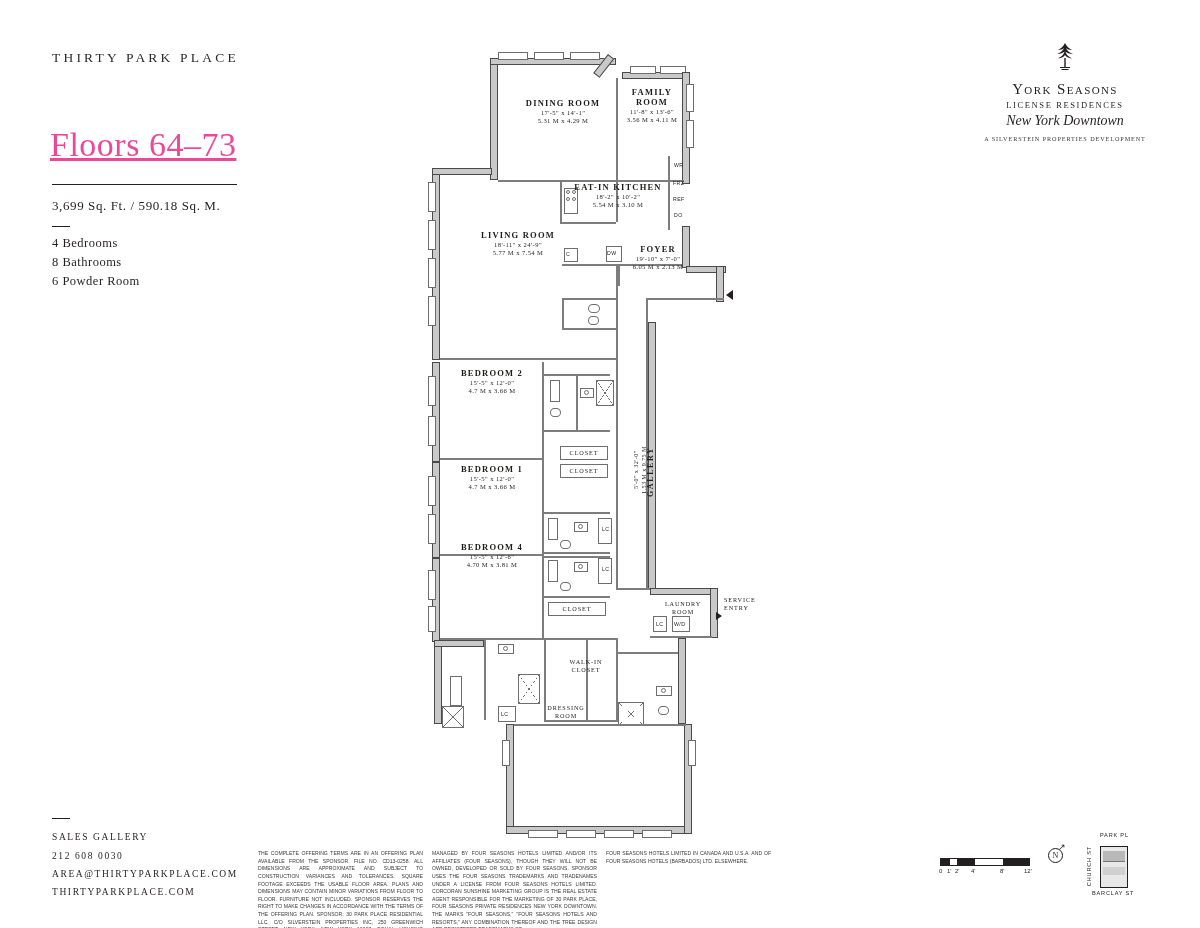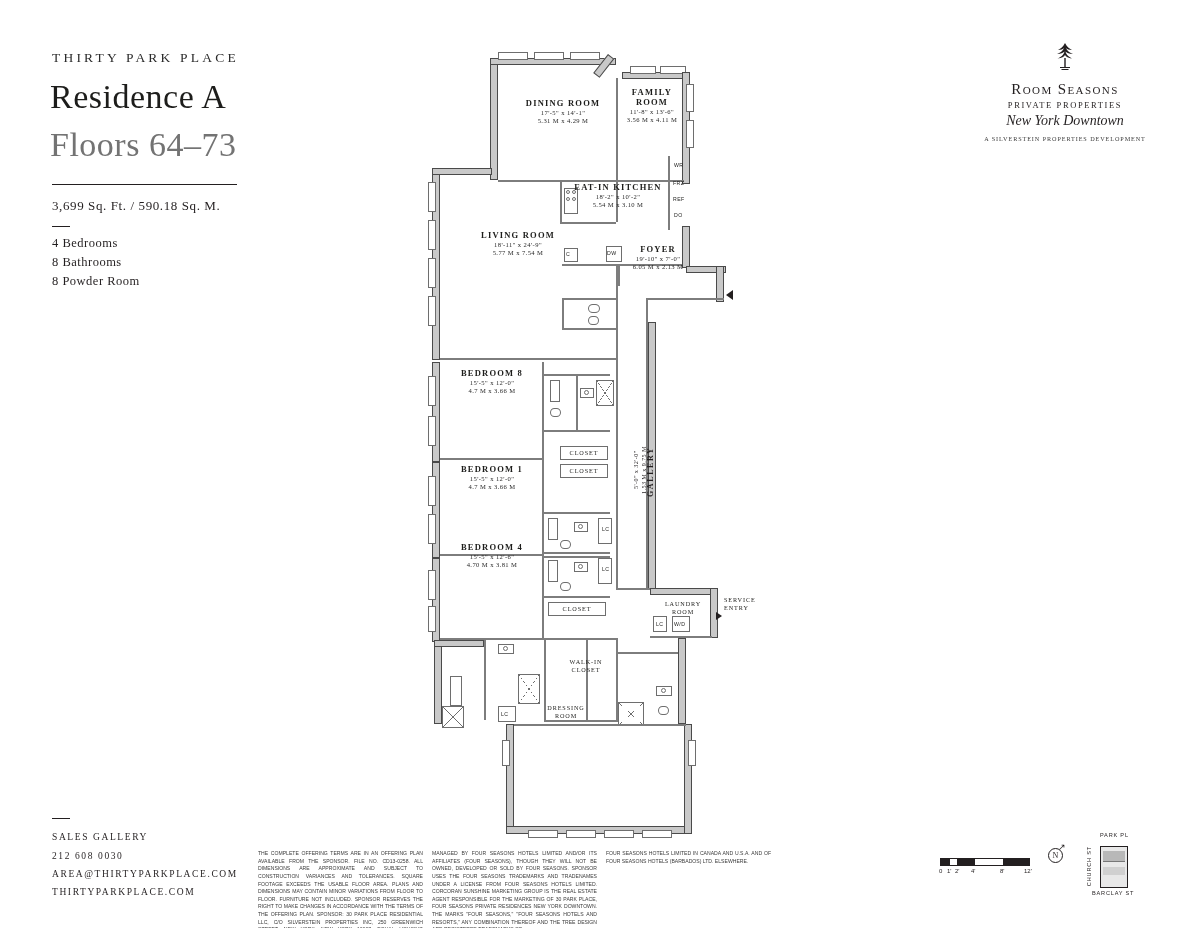--- a/index.html
+++ b/index.html
@@ -122,7 +122,6 @@
 <div class="sheet">
 
   <div class="brand-eyebrow">THIRTY PARK PLACE</div>
-  <div class="title-line1">Residence A</div>
   <div class="title-line2">Floors 64–73</div>
   <div class="rule-top"></div>
   <div class="sqft">3,699 Sq. Ft. / 590.18 Sq. M.</div>

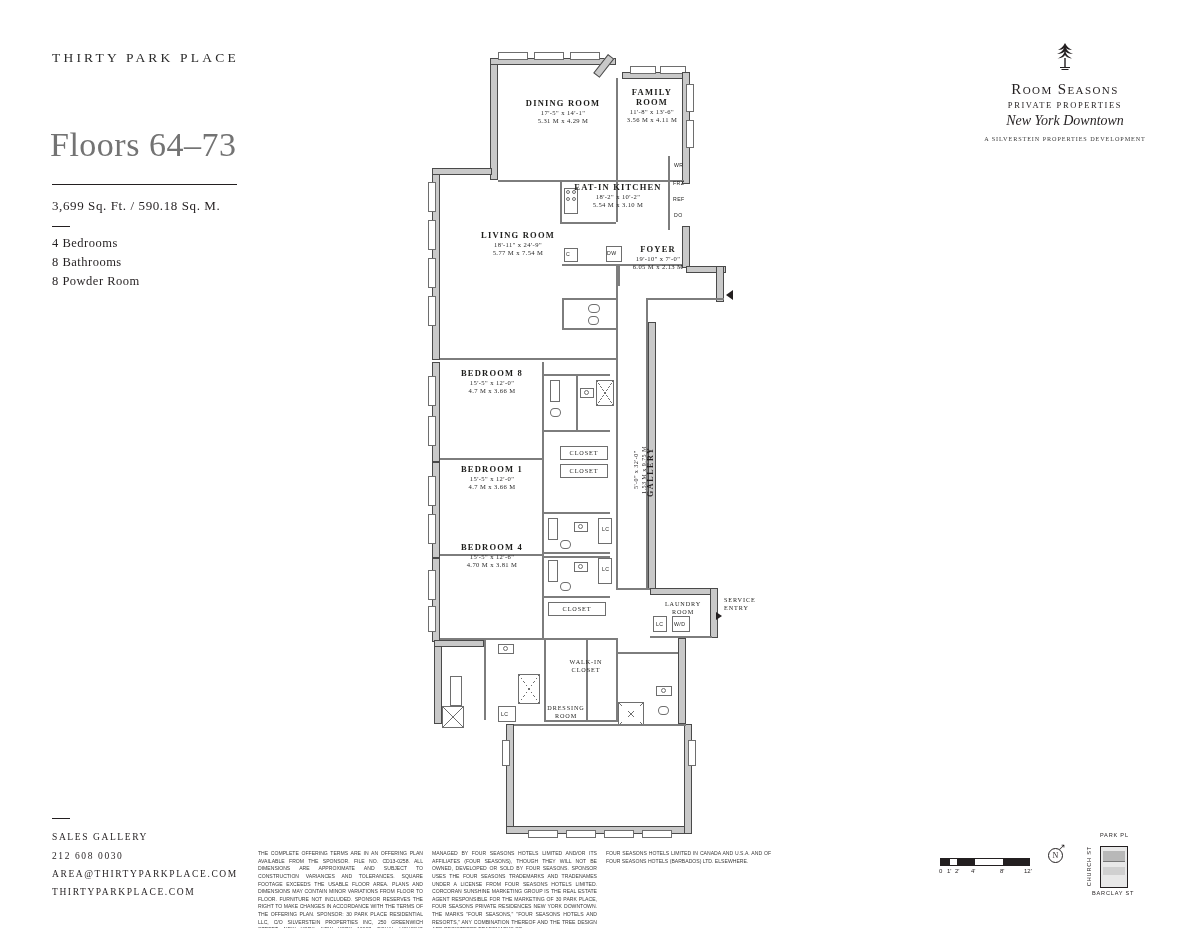--- a/index.html
+++ b/index.html
@@ -141,7 +141,7 @@
         </g>
       </svg>
     </div>
-    <div class="logo-fs">Room Seasons</div>
+    <div class="logo-fs">York Seasons</div>
     <div class="logo-pr">PRIVATE PROPERTIES</div>
     <div class="logo-ny">New York Downtown</div>
     <div class="logo-dev">A SILVERSTEIN PROPERTIES DEVELOPMENT</div>

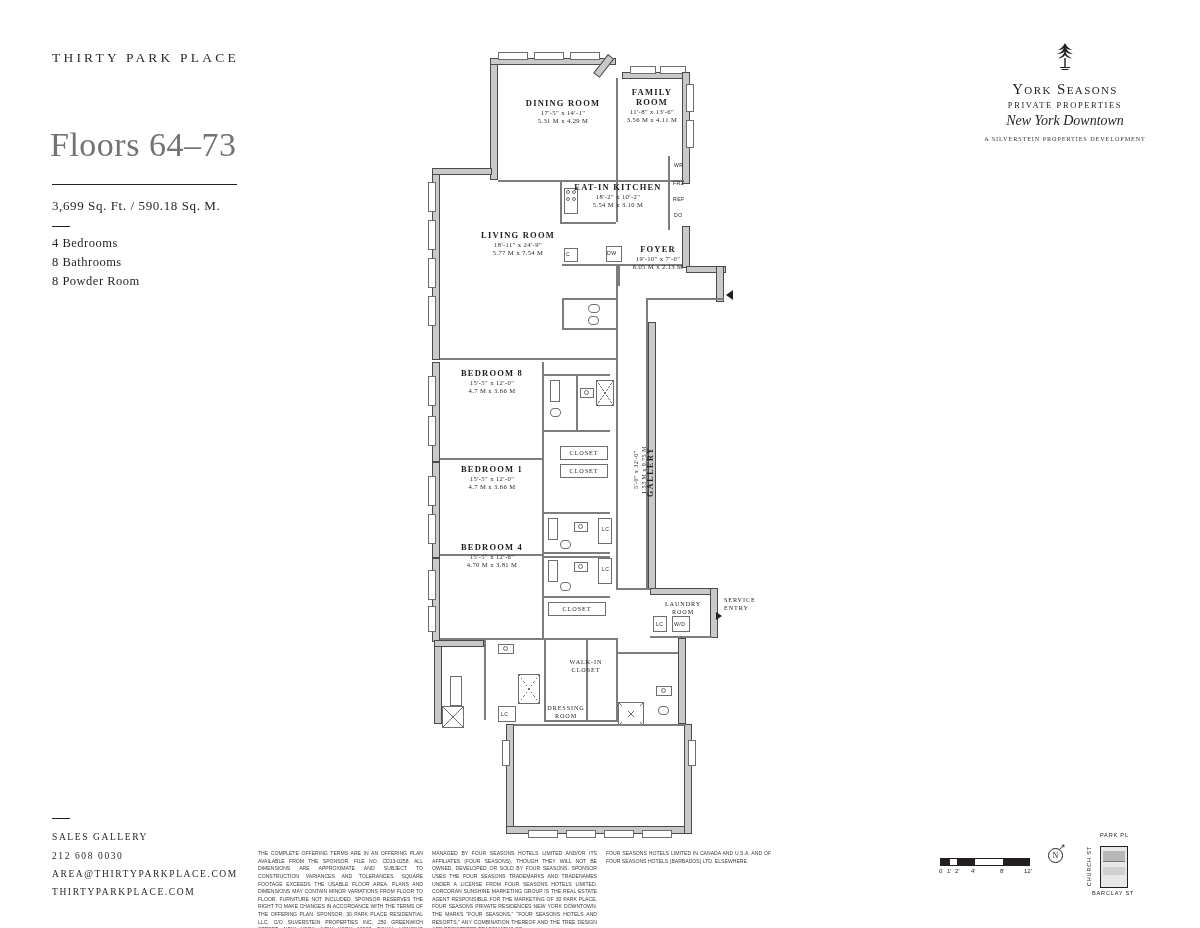--- a/index.html
+++ b/index.html
@@ -142,7 +142,7 @@
       </svg>
     </div>
     <div class="logo-fs">York Seasons</div>
-    <div class="logo-pr">PRIVATE PROPERTIES</div>
+    <div class="logo-pr">LICENSE RESIDENCES</div>
     <div class="logo-ny">New York Downtown</div>
     <div class="logo-dev">A SILVERSTEIN PROPERTIES DEVELOPMENT</div>
   </div>

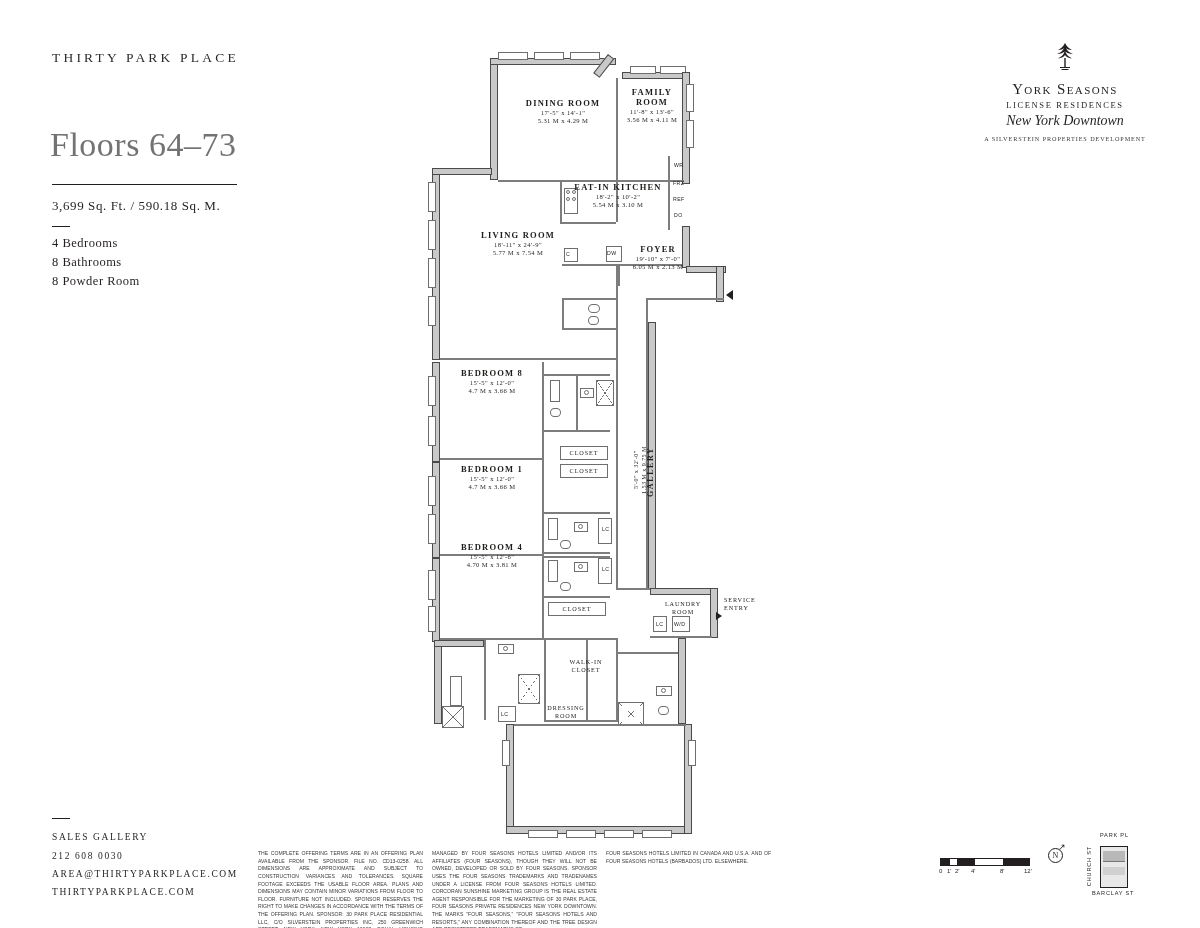--- a/index.html
+++ b/index.html
@@ -22,7 +22,7 @@
   }
   .title-line2{
     position:absolute;left:50px;top:126px;
-    font-size:34px;letter-spacing:0.5px;color:#737373;
+    font-size:34px;letter-spacing:0.5px;color:#ec4899;text-decoration:underline;
   }
   .rule-top{
     position:absolute;left:52px;top:184px;width:185px;height:1px;background:#231f20;

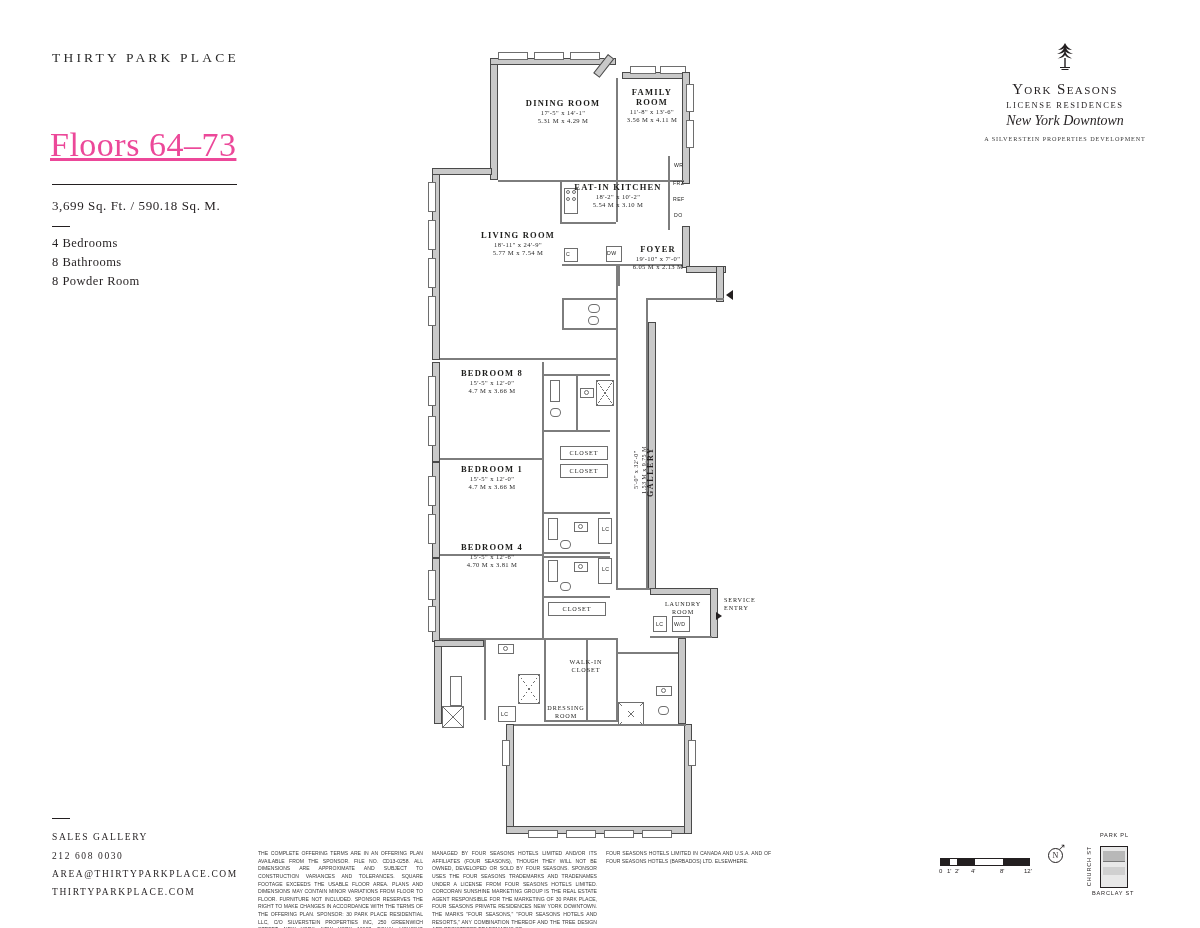--- a/index.html
+++ b/index.html
@@ -128,7 +128,7 @@
   <div class="rule-mid"></div>
   <div class="spec s1">4 Bedrooms</div>
   <div class="spec s2">8 Bathrooms</div>
-  <div class="spec s3">8 Powder Room</div>
+  <div class="spec s3">6 Powder Room</div>
 
   <div class="logo-wrap">
     <div class="logo-tree">

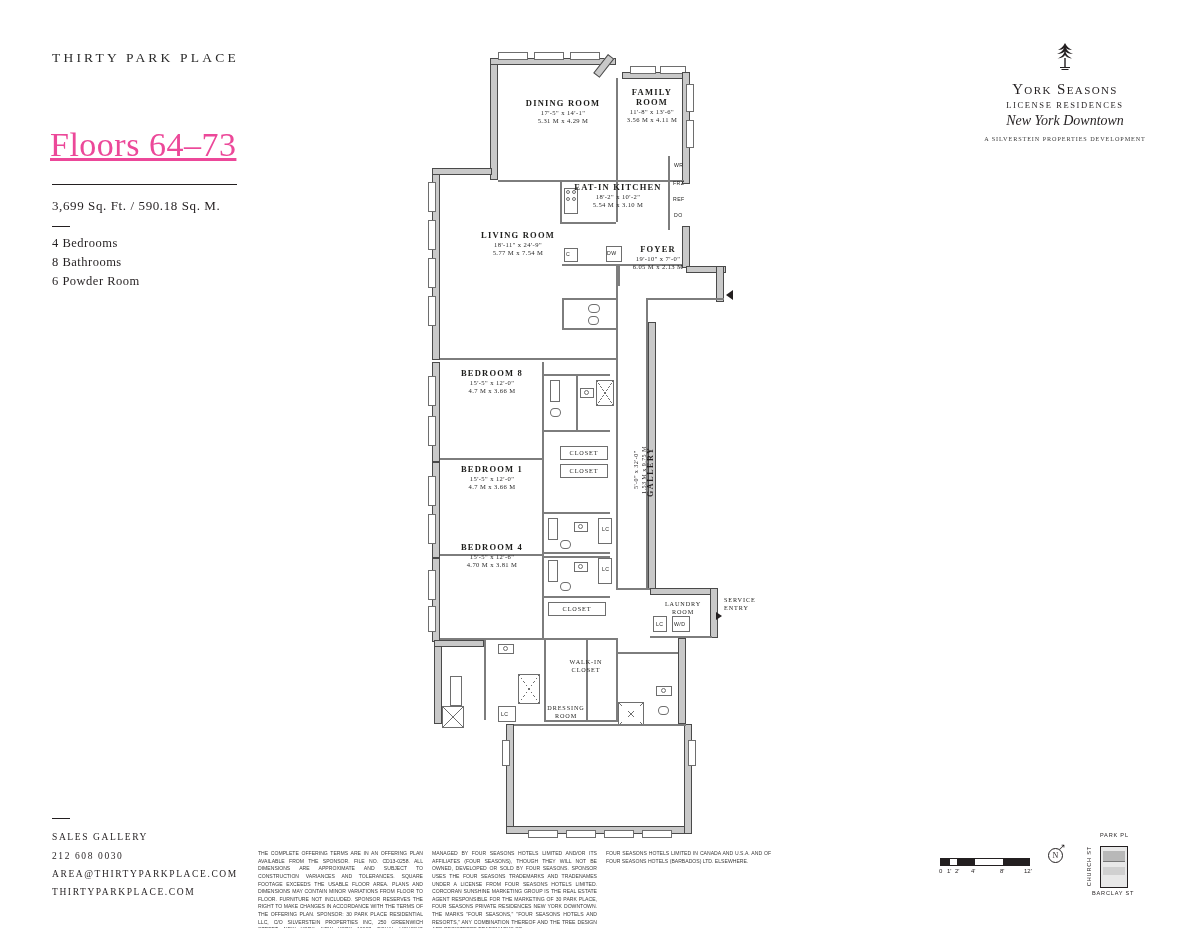--- a/index.html
+++ b/index.html
@@ -340,7 +340,7 @@
     </div>
 
     <div class="room-lbl" style="left:30px;top:328px;width:104px;">
-      <div class="nm">BEDROOM 8</div>
+      <div class="nm">BEDROOM 2</div>
       <div class="d1">15'-5" x 12'-0"</div>
       <div class="d2">4.7 M x 3.66 M</div>
     </div>

